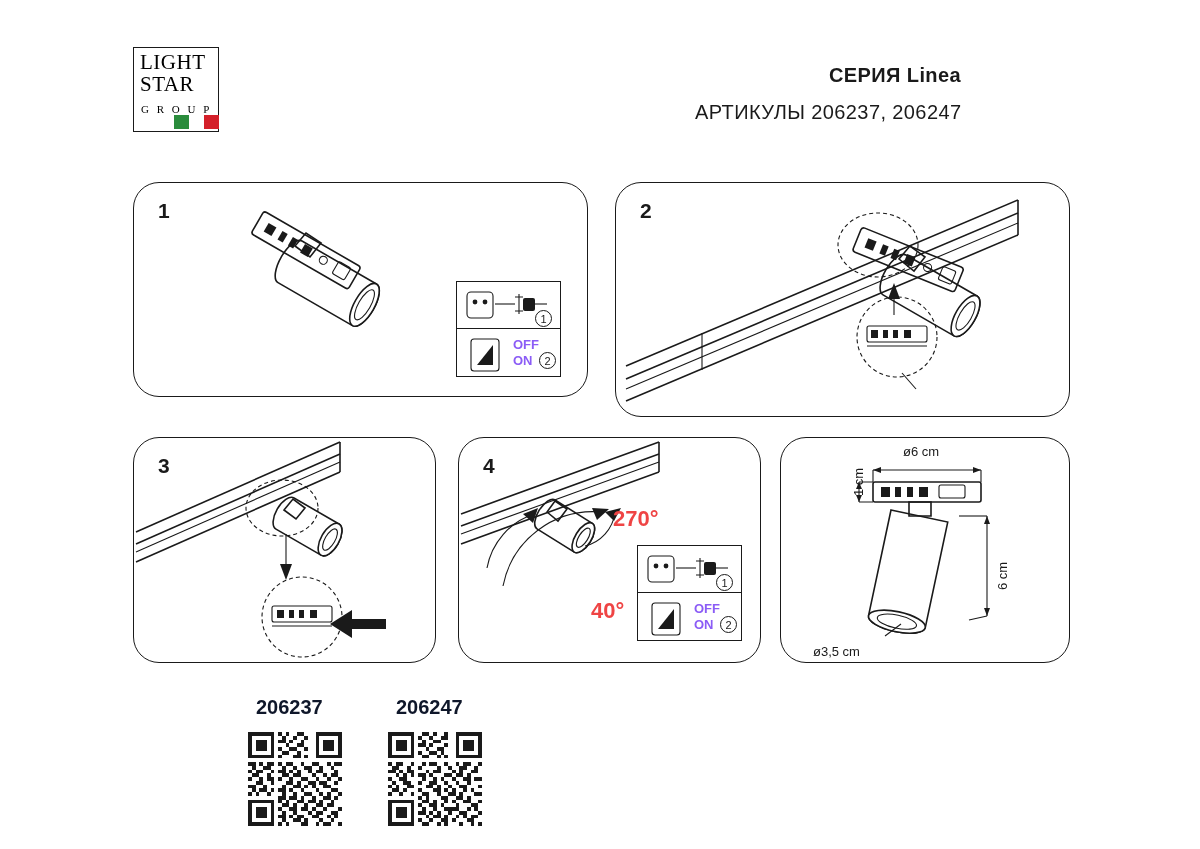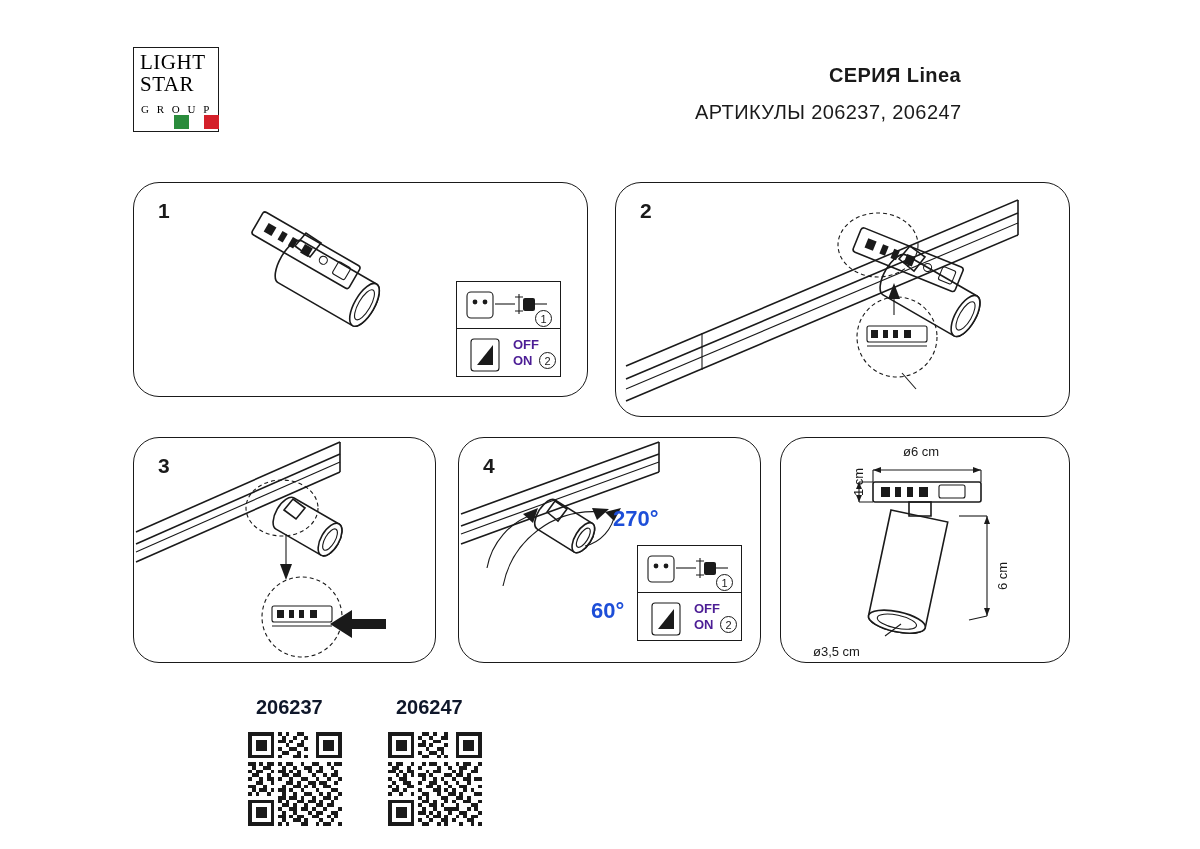--- a/index.html
+++ b/index.html
@@ -135,7 +135,7 @@
     font-size: 13px;
     font-weight: bold;
     line-height: 14px;
-    color: #4c1d95;
+    color: #8b5cf6;
   }
   .circnum {
     position: absolute;

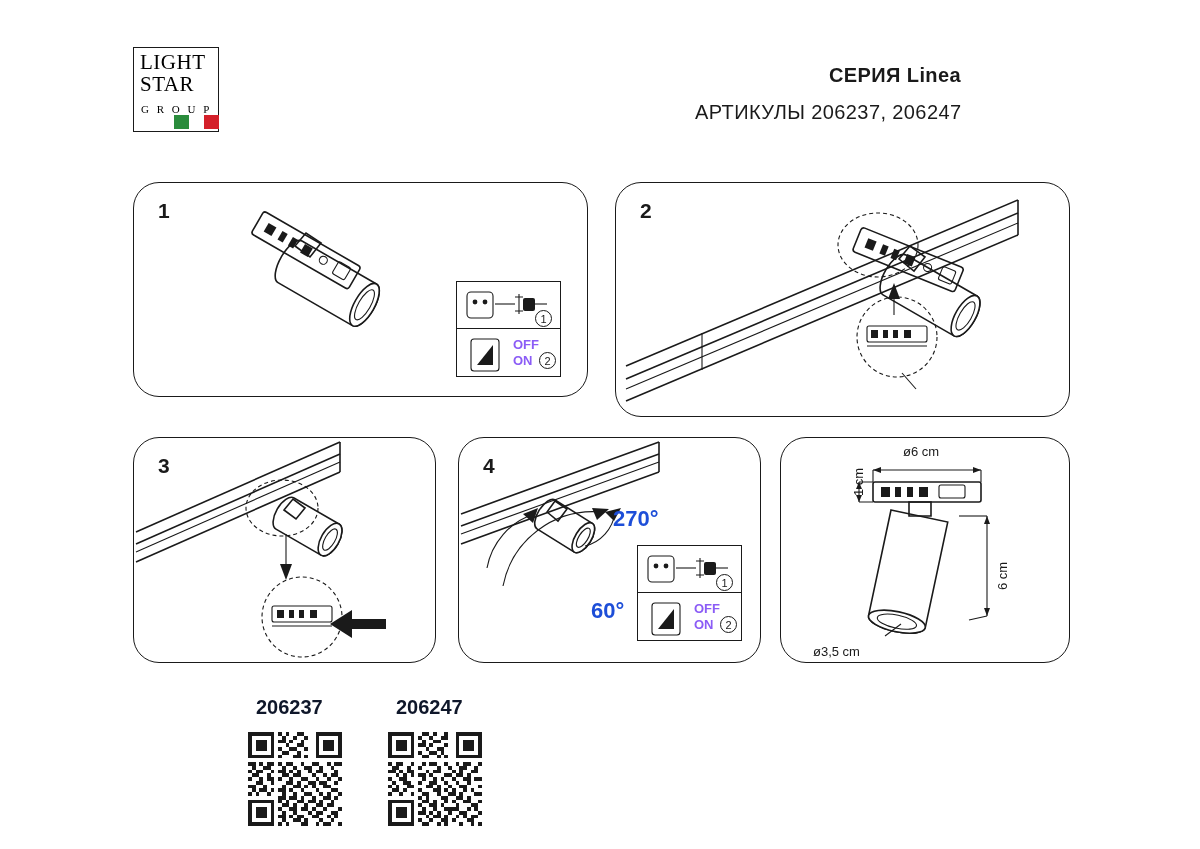--- a/index.html
+++ b/index.html
@@ -154,7 +154,7 @@
     position: absolute;
     font-size: 22px;
     font-weight: bold;
-    color: #1d4ed8;
+    color: #ef4444;
   }
 
   

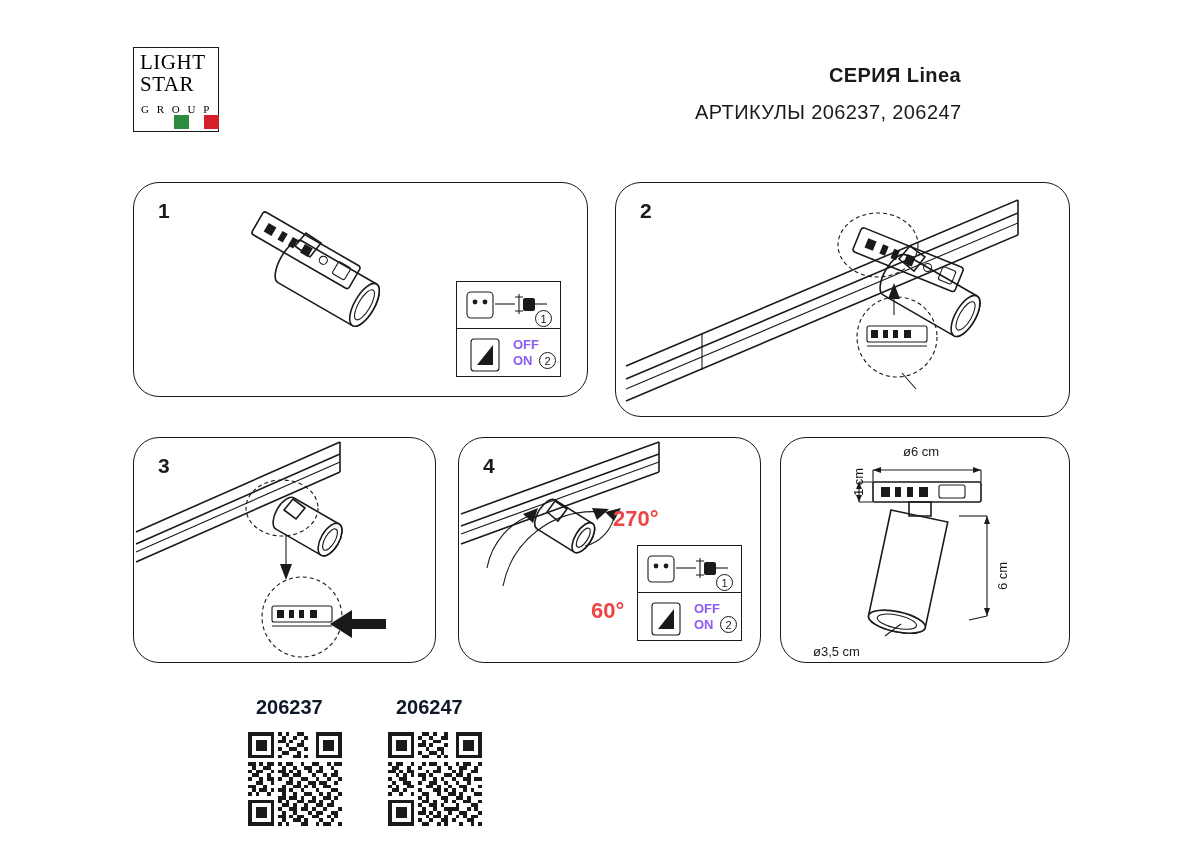--- a/index.html
+++ b/index.html
@@ -366,7 +366,7 @@
       <path class="fillblack" d="M 162 70 L 146 74 L 155 83 Z"></path>
     </svg>
 
-    <div class="angle" style="left:132px; top:160px;">60°</div>
+    <div class="angle" style="left:132px; top:160px;">40°</div>
     <div class="angle" style="left:154px; top:68px;">270°</div>
 
     <div class="legend" style="left:178px; top:107px; width:105px; height:96px;">

